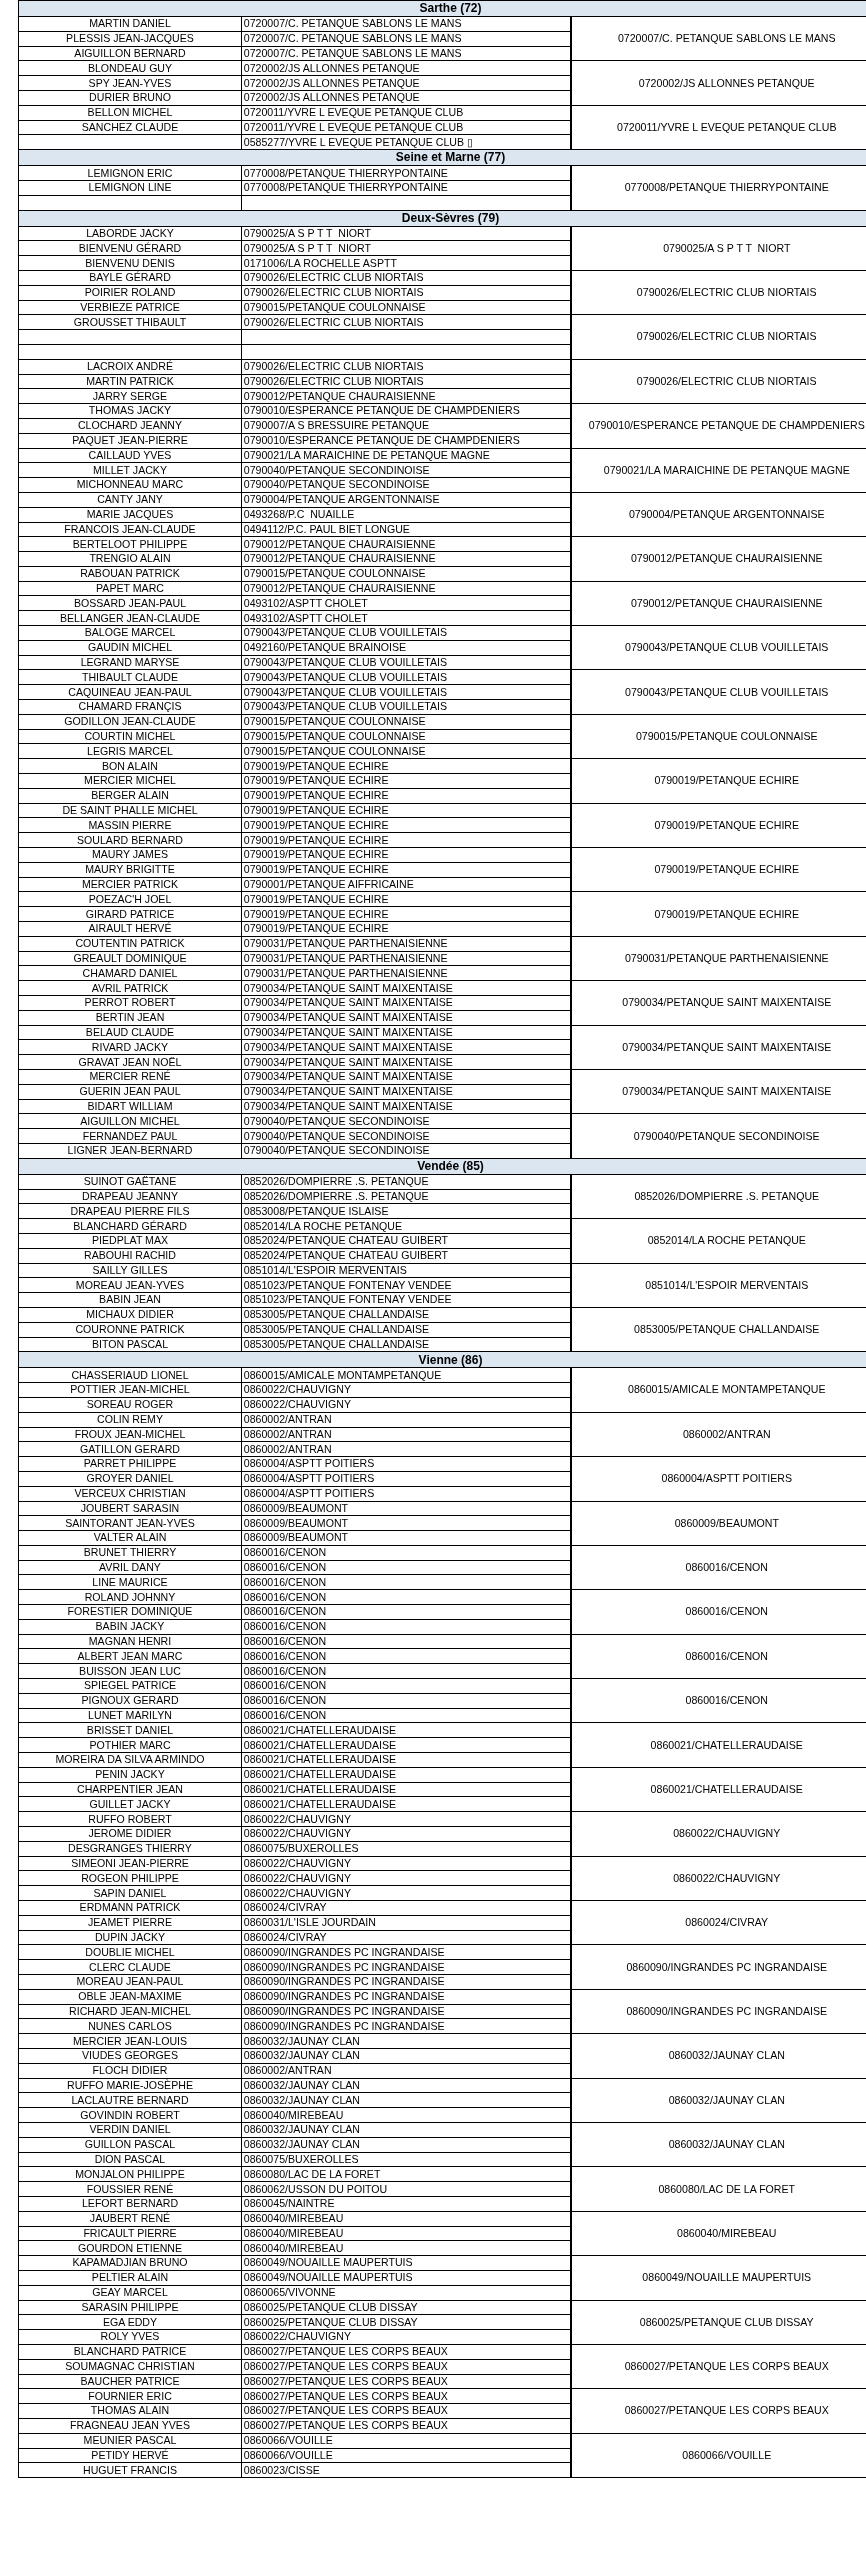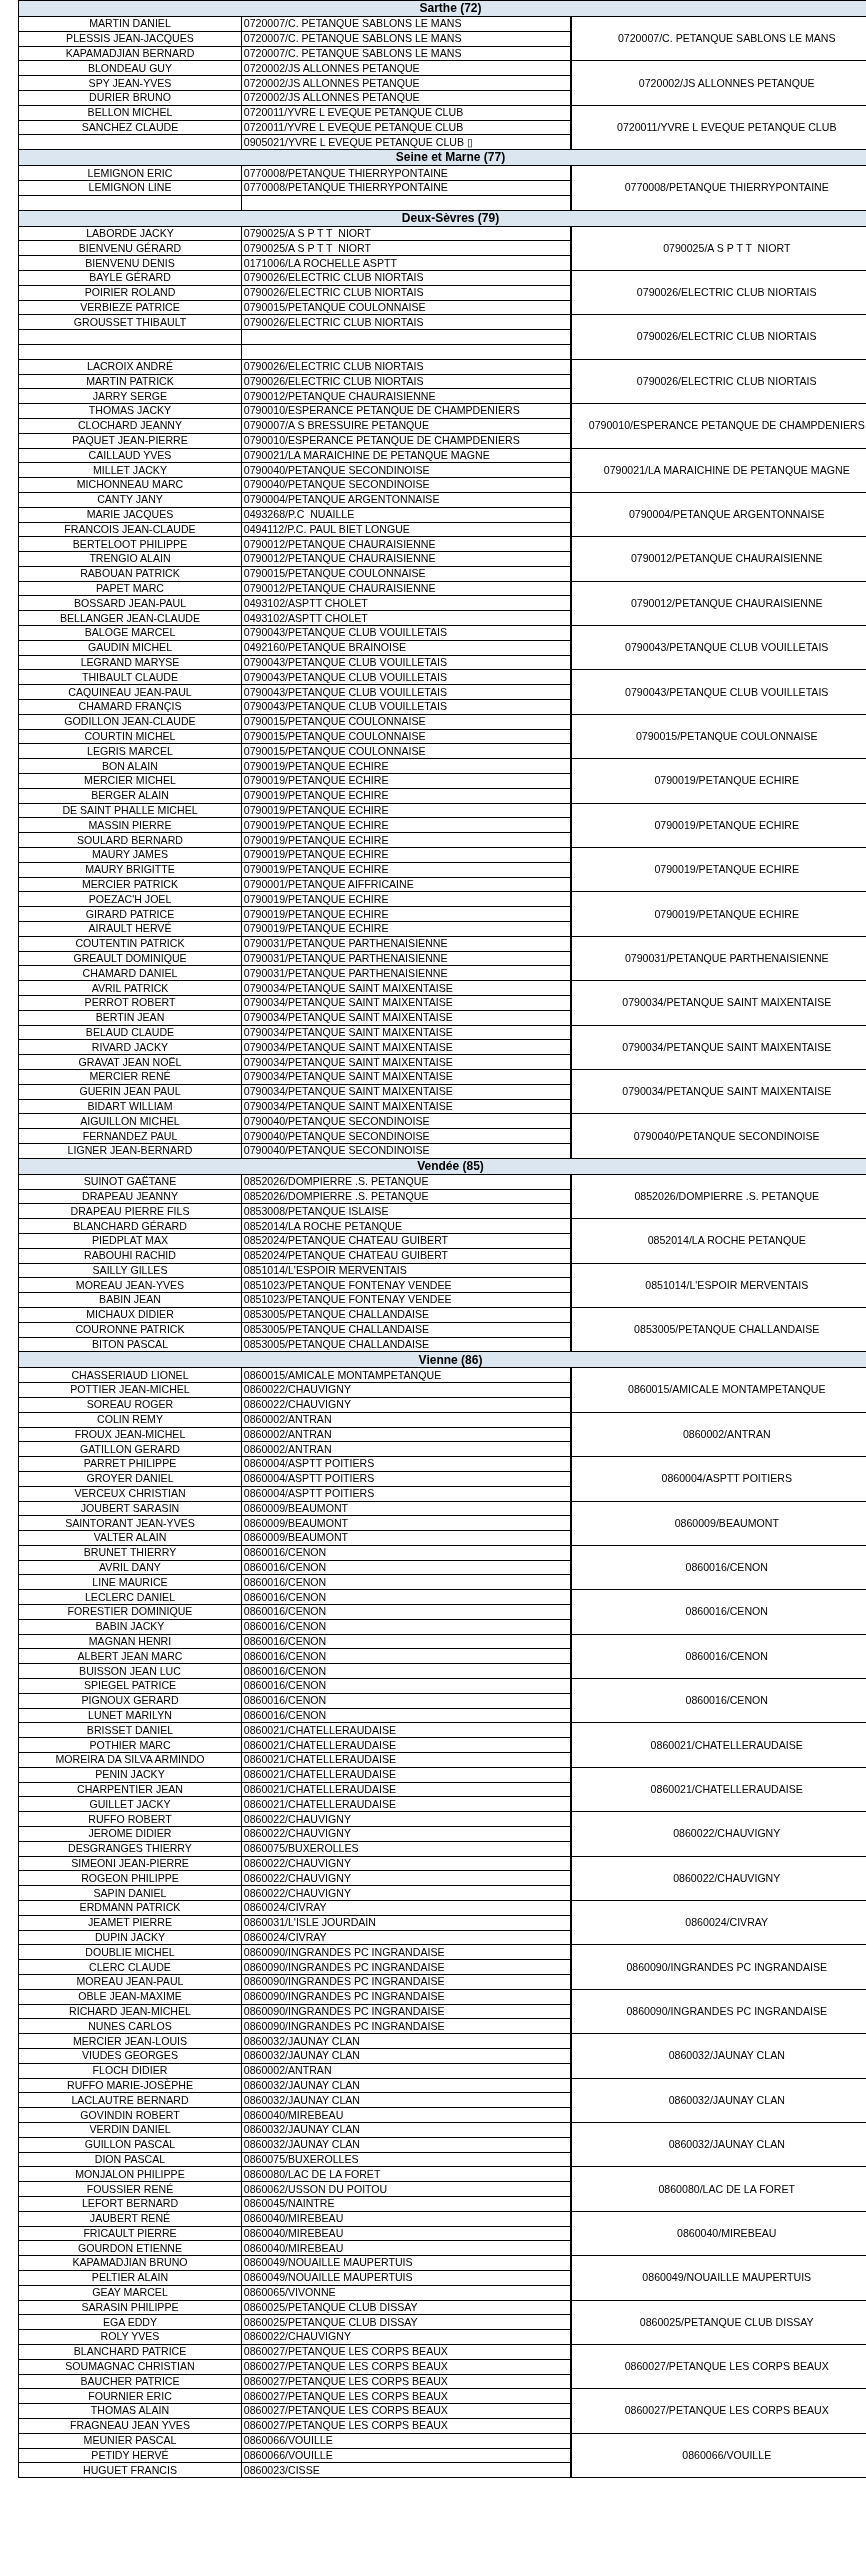--- a/index.html
+++ b/index.html
@@ -61,7 +61,7 @@
           <td class="licence-cell" data-name="member-licence-club">0720007/C. PETANQUE SABLONS LE MANS</td>
         </tr>
         <tr data-name="member-row">
-          <td class="name-cell" data-name="member-name">KAPAMADJIAN BERNARD</td>
+          <td class="name-cell" data-name="member-name">AIGUILLON BERNARD</td>
           <td class="licence-cell" data-name="member-licence-club">0720007/C. PETANQUE SABLONS LE MANS</td>
         </tr>
         <tr data-name="member-row" class="group-start">

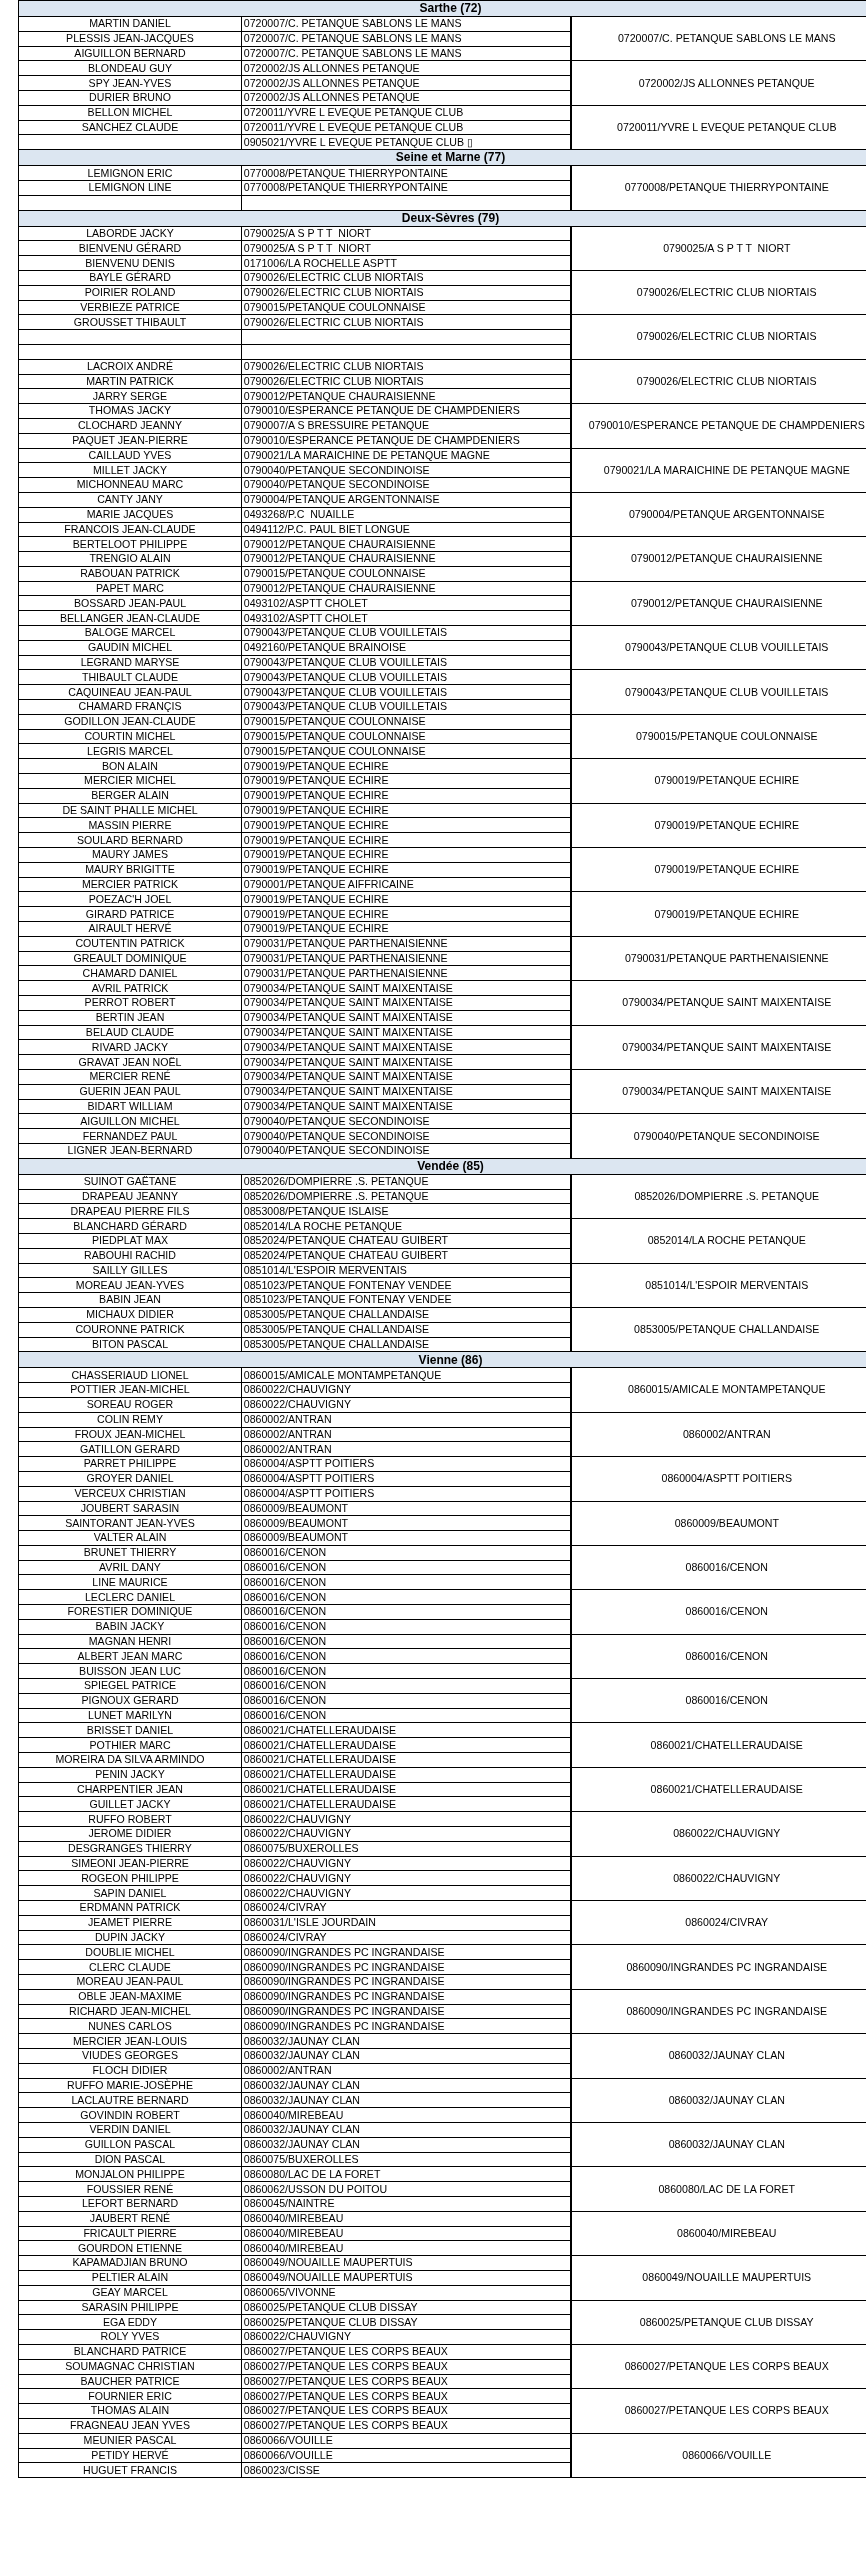--- a/index.html
+++ b/index.html
@@ -88,7 +88,7 @@
         </tr>
         <tr data-name="member-row">
           <td class="name-cell" data-name="member-name"></td>
-          <td class="licence-cell" data-name="member-licence-club">0905021/YVRE L EVEQUE PETANQUE CLUB ▯</td>
+          <td class="licence-cell" data-name="member-licence-club">0585277/YVRE L EVEQUE PETANQUE CLUB ▯</td>
         </tr>
         <tr data-name="section-header-row">
           <td colspan="3" class="section-header" data-name="section-header">Seine et Marne (77)</td>

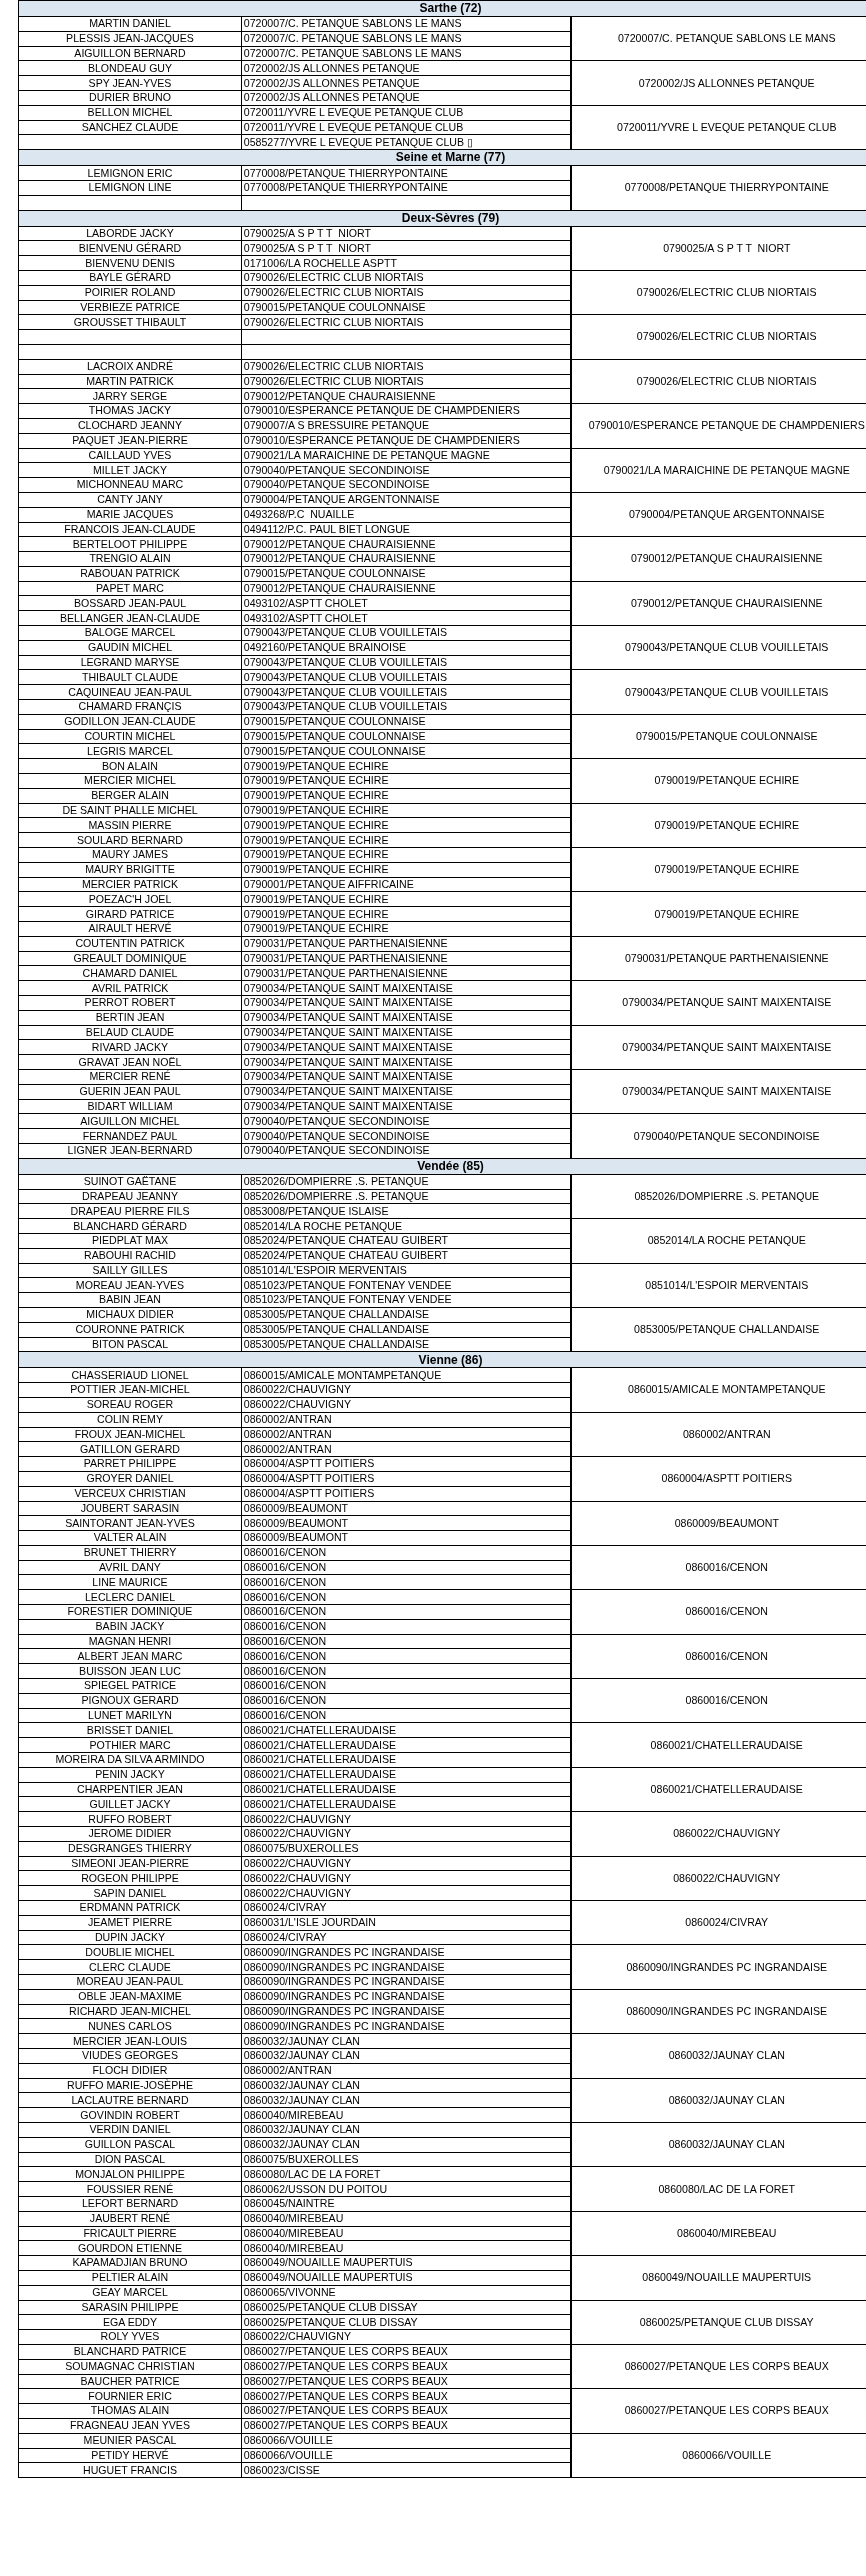--- a/index.html
+++ b/index.html
@@ -506,7 +506,7 @@
           <td class="licence-cell" data-name="member-licence-club">0860016/CENON</td>
         </tr>
         <tr data-name="member-row" class="group-start">
-          <td class="name-cell" data-name="member-name">LECLERC DANIEL</td>
+          <td class="name-cell" data-name="member-name">ROLAND JOHNNY</td>
           <td class="licence-cell" data-name="member-licence-club">0860016/CENON</td>
           <td class="club-cell" rowspan="3" data-name="group-club">0860016/CENON</td>
         </tr>

